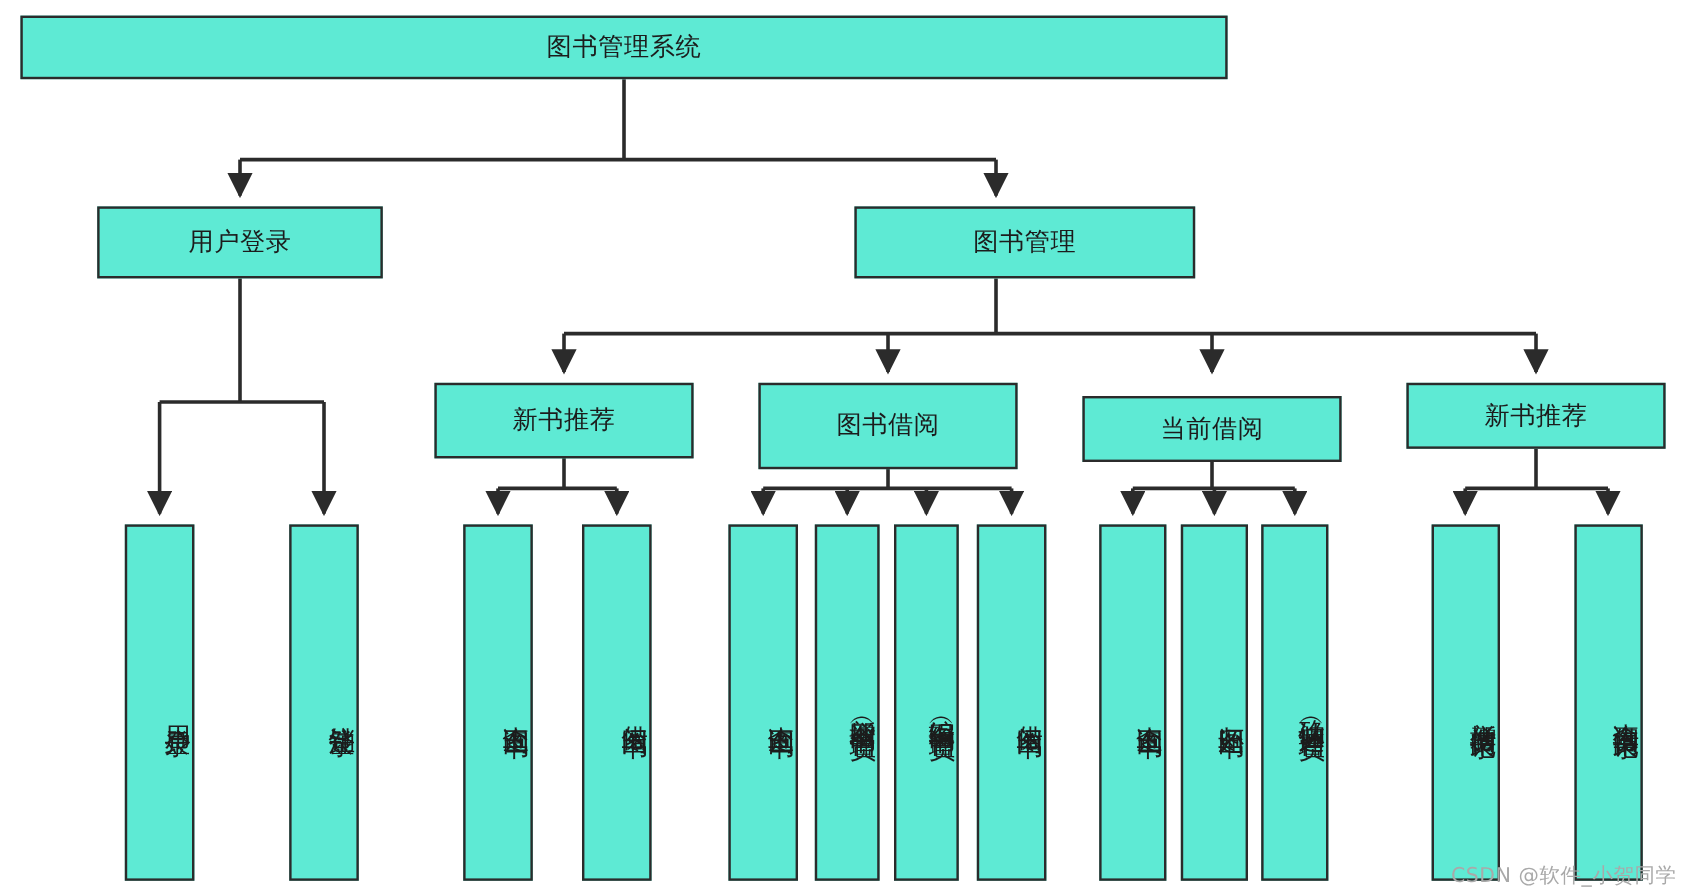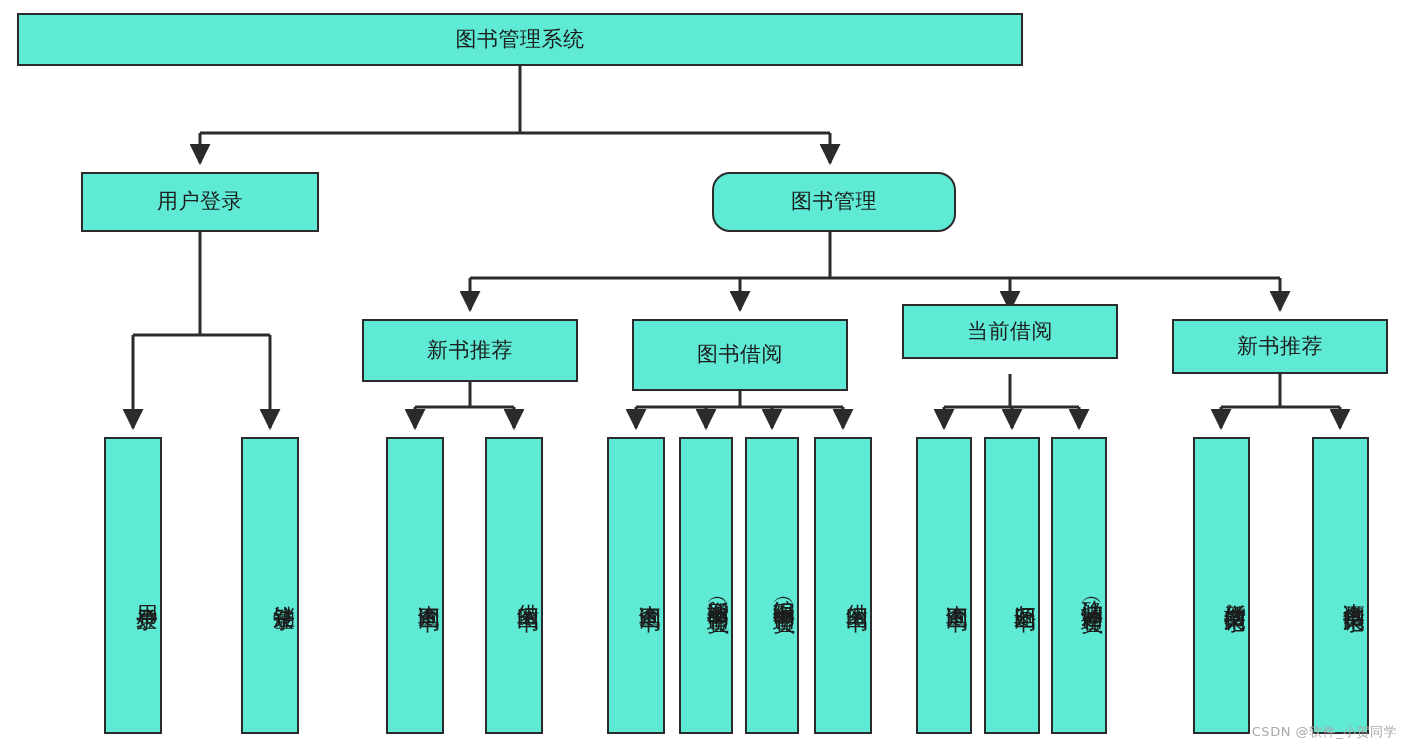--- a/index.html
+++ b/index.html
@@ -131,7 +131,7 @@
   <div class="node node-h" style="left: 81px; top: 172px; width: 238px; height: 60px;">
     <span>用户登录</span>
   </div>
-  <div class="node node-h" style="left: 712px; top: 172px; width: 244px; height: 60px; border-radius: 18px;">
+  <div class="node node-h" style="left: 712px; top: 172px; width: 284px; height: 60px;">
     <span>图书管理</span>
   </div>
 

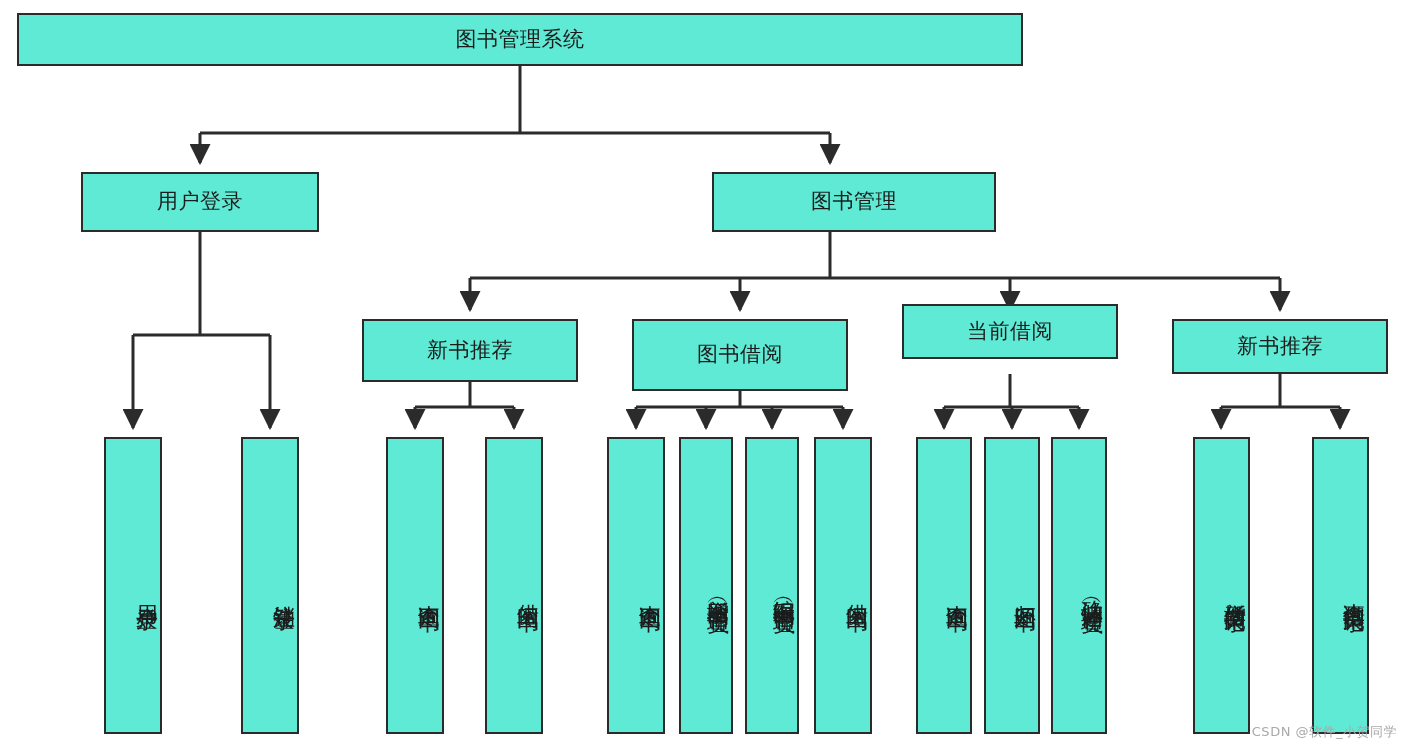--- a/index.html
+++ b/index.html
@@ -141,7 +141,7 @@
   <div class="node node-h" style="left: 632px; top: 319px; width: 216px; height: 72px;">
     <span>图书借阅</span>
   </div>
-  <div class="node node-h" style="left: 902px; top: 304px; width: 216px; height: 55px;">
+  <div class="node node-h" style="left: 902px; top: 330px; width: 216px; height: 55px;">
     <span>当前借阅</span>
   </div>
   <div class="node node-h" style="left: 1172px; top: 319px; width: 216px; height: 55px;">

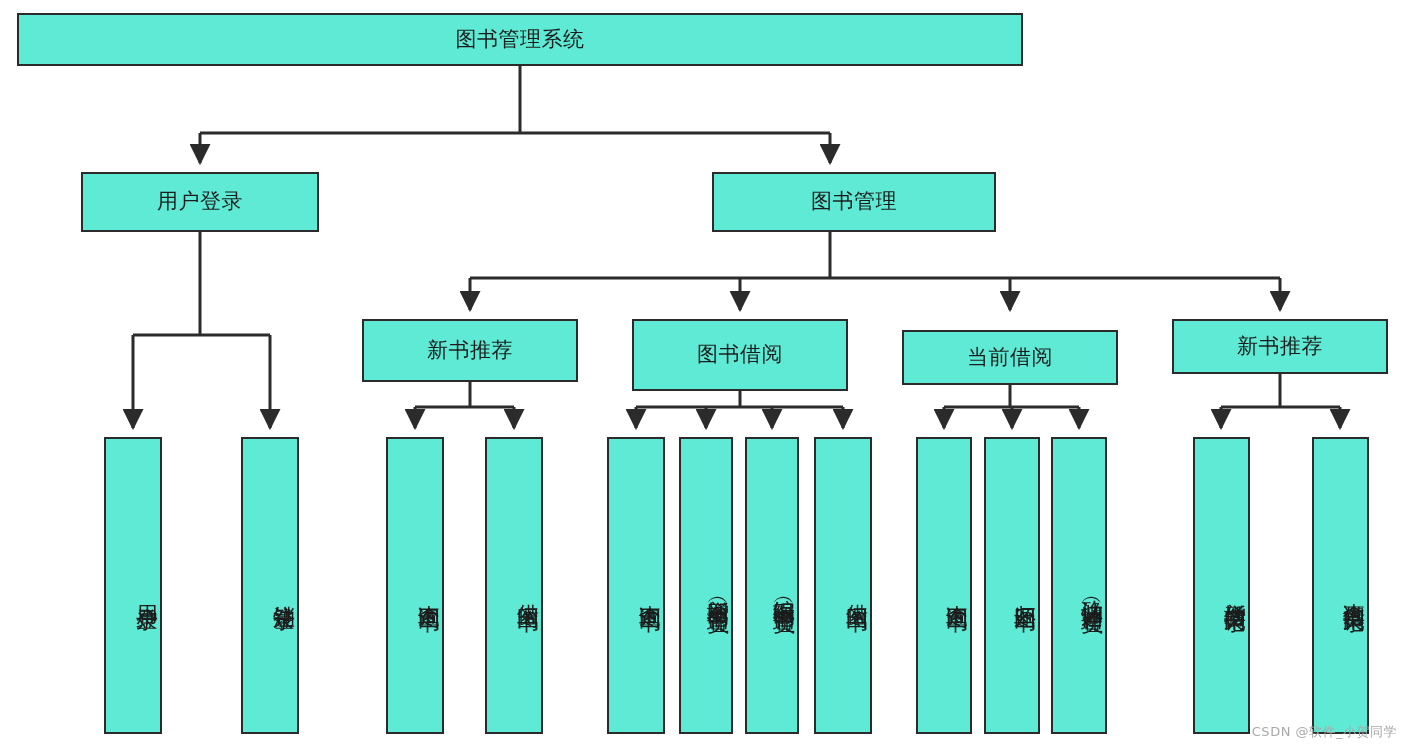--- a/index.html
+++ b/index.html
@@ -62,7 +62,7 @@
     position: absolute;
     right: 8px;
     bottom: 6px;
-    font-size: 13px;
+    font-size: 17px;
     color: #a9a9a9;
     letter-spacing: 0.5px;
     white-space: nowrap;

